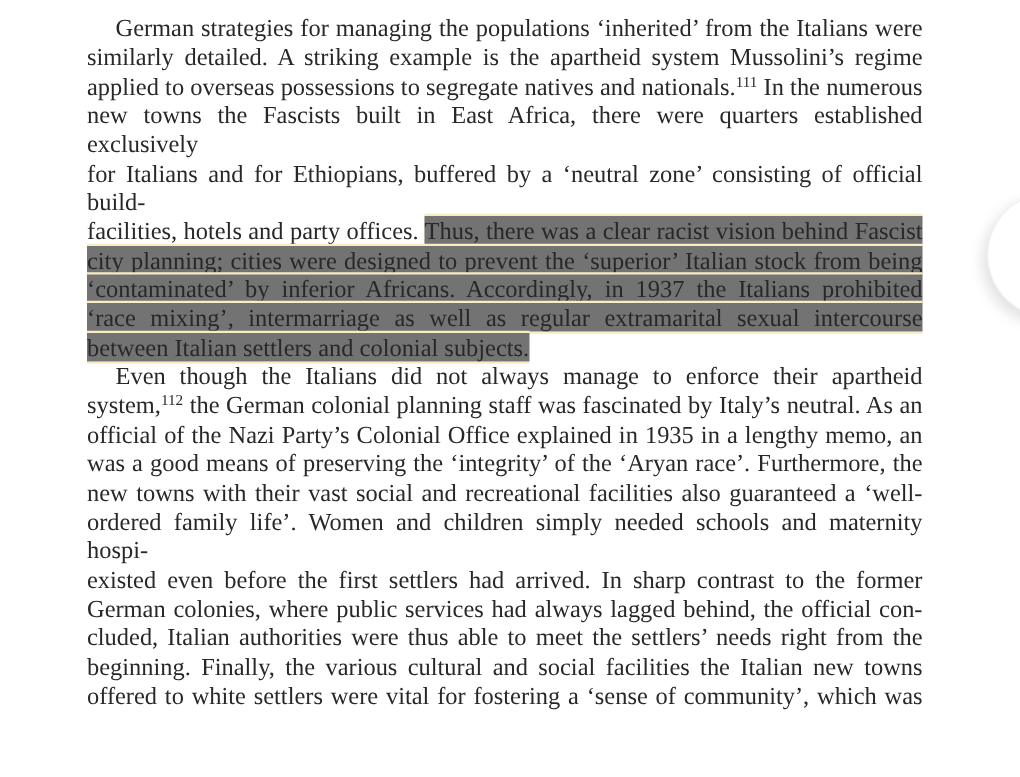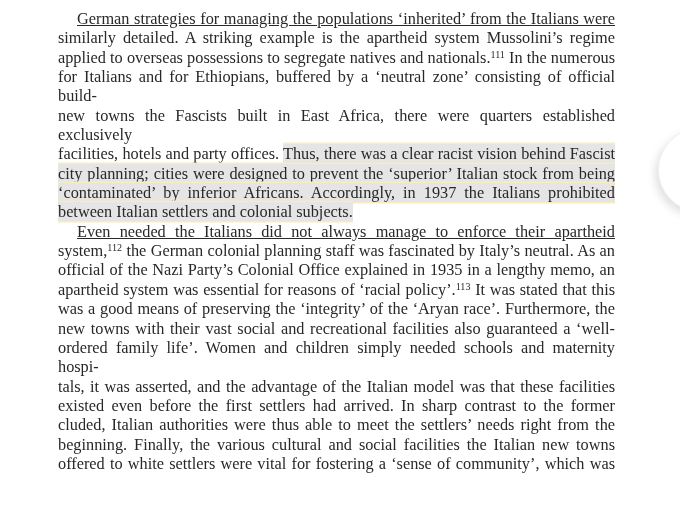--- a/index.html
+++ b/index.html
@@ -34,7 +34,6 @@
   }
   .line.indent {
     text-indent: 19px;
-    text-decoration: underline;
   }
   .hl {
     background-color: #e5e5e5;

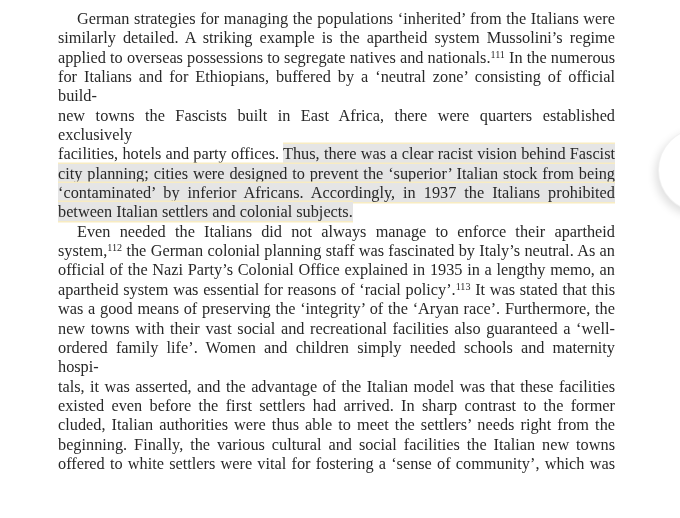--- a/index.html
+++ b/index.html
@@ -66,8 +66,8 @@
     <div class="line indent"><span>German strategies for managing the populations ‘inherited’ from the Italians were</span></div>
     <div class="line"><span>similarly detailed. A striking example is the apartheid system Mussolini’s regime</span></div>
     <div class="line"><span>applied to overseas possessions to segregate natives and nationals.</span><sup>111</sup><span> In the numerous</span></div>
+    <div class="line"><span>new towns the Fascists built in East Africa, there were quarters established exclusively</span></div>
     <div class="line"><span>for Italians and for Ethiopians, buffered by a ‘neutral zone’ consisting of official build-</span></div>
-    <div class="line"><span>new towns the Fascists built in East Africa, there were quarters established exclusively</span></div>
     <div class="line"><span>facilities, hotels and party offices. </span><span class="hl">Thus, there was a clear racist vision behind Fascist</span></div>
     <div class="line"><span class="hl">city planning; cities were designed to prevent the ‘superior’ Italian stock from being</span></div>
     <div class="line"><span class="hl">‘contaminated’ by inferior Africans. Accordingly, in 1937 the Italians prohibited</span></div>

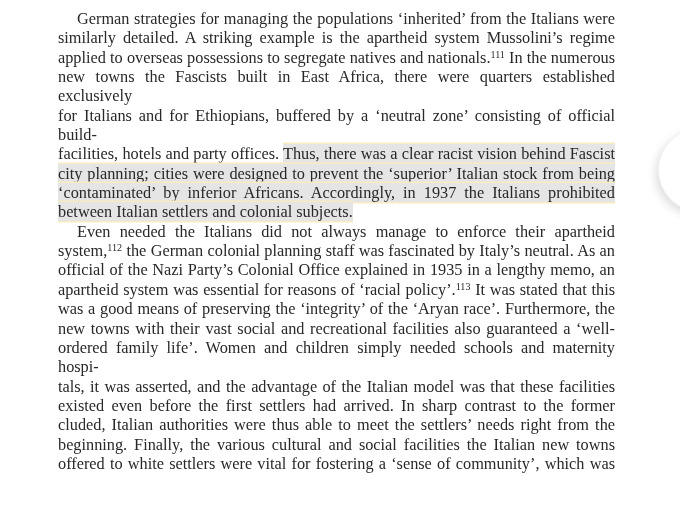--- a/index.html
+++ b/index.html
@@ -36,7 +36,7 @@
     text-indent: 19px;
   }
   .hl {
-    background-color: #e5e5e5;
+    background-color: #737373;
     box-shadow: 0 1.5px 0 #f8ecc2, 0 -1.5px 0 #f8ecc2;
     margin-top: 47px;
   }

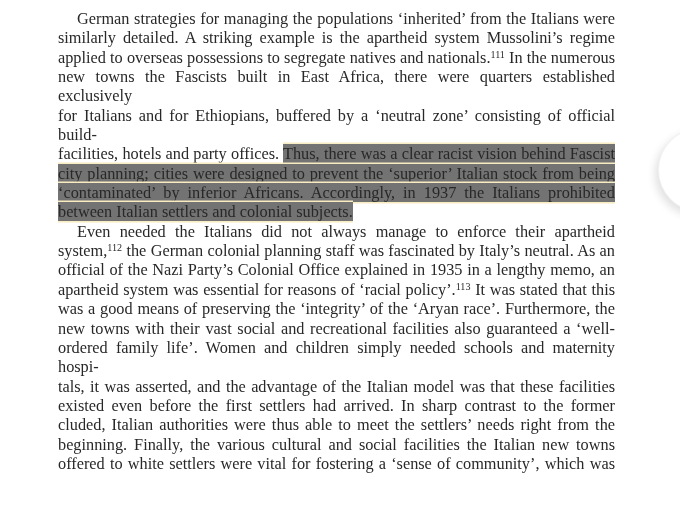--- a/index.html
+++ b/index.html
@@ -71,6 +71,7 @@
     <div class="line"><span>facilities, hotels and party offices. </span><span class="hl">Thus, there was a clear racist vision behind Fascist</span></div>
     <div class="line"><span class="hl">city planning; cities were designed to prevent the ‘superior’ Italian stock from being</span></div>
     <div class="line"><span class="hl">‘contaminated’ by inferior Africans. Accordingly, in 1937 the Italians prohibited</span></div>
+    <div class="line"><span class="hl">‘race mixing’, intermarriage as well as regular extramarital sexual intercourse</span></div>
     <div class="line no-just"><span class="hl">between Italian settlers and colonial subjects.</span></div>
     <div class="line indent"><span>Even needed the Italians did not always manage to enforce their apartheid</span></div>
     <div class="line"><span>system,</span><sup>112</sup><span> the German colonial planning staff was fascinated by Italy’s neutral. As an</span></div>

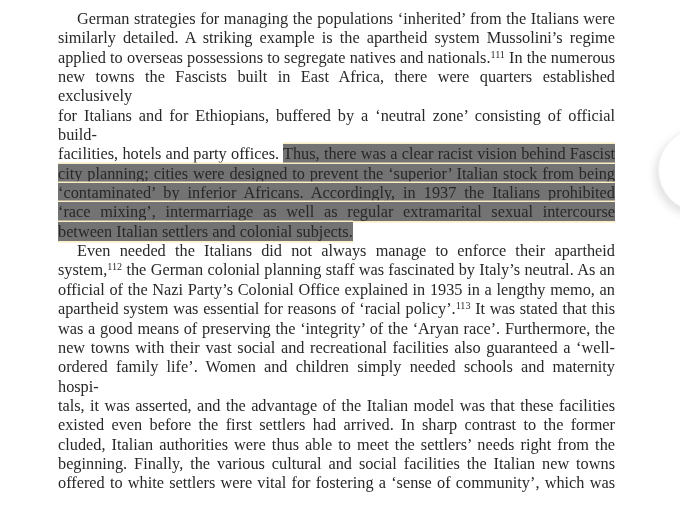--- a/index.html
+++ b/index.html
@@ -73,7 +73,7 @@
     <div class="line"><span class="hl">‘contaminated’ by inferior Africans. Accordingly, in 1937 the Italians prohibited</span></div>
     <div class="line"><span class="hl">‘race mixing’, intermarriage as well as regular extramarital sexual intercourse</span></div>
     <div class="line no-just"><span class="hl">between Italian settlers and colonial subjects.</span></div>
-    <div class="line indent"><span>Even needed the Italians did not always manage to enforce their apartheid</span></div>
+    <div class="line indent"><span>Even though the Italians did not always manage to enforce their apartheid</span></div>
     <div class="line"><span>system,</span><sup>112</sup><span> the German colonial planning staff was fascinated by Italy’s neutral. As an</span></div>
     <div class="line"><span>official of the Nazi Party’s Colonial Office explained in 1935 in a lengthy memo, an</span></div>
     <div class="line"><span>apartheid system was essential for reasons of ‘racial policy’.</span><sup>113</sup><span> It was stated that this</span></div>

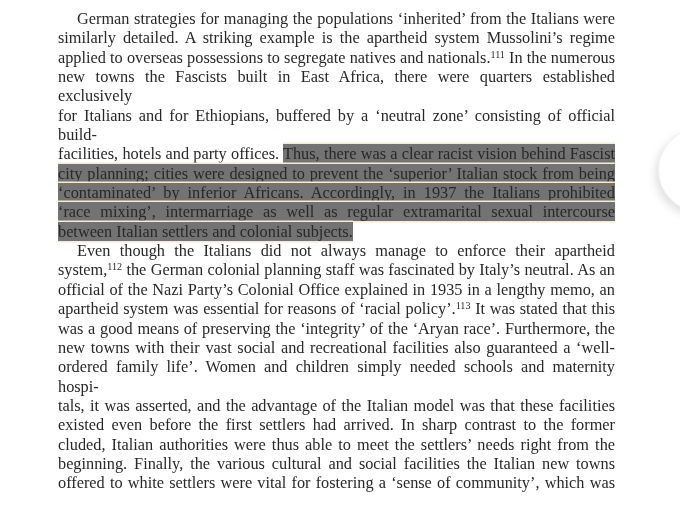--- a/index.html
+++ b/index.html
@@ -76,7 +76,6 @@
     <div class="line indent"><span>Even though the Italians did not always manage to enforce their apartheid</span></div>
     <div class="line"><span>system,</span><sup>112</sup><span> the German colonial planning staff was fascinated by Italy’s neutral. As an</span></div>
     <div class="line"><span>official of the Nazi Party’s Colonial Office explained in 1935 in a lengthy memo, an</span></div>
-    <div class="line"><span>apartheid system was essential for reasons of ‘racial policy’.</span><sup>113</sup><span> It was stated that this</span></div>
     <div class="line"><span>was a good means of preserving the ‘integrity’ of the ‘Aryan race’. Furthermore, the</span></div>
     <div class="line"><span>new towns with their vast social and recreational facilities also guaranteed a ‘well-</span></div>
     <div class="line"><span>ordered family life’. Women and children simply needed schools and maternity hospi-</span></div>

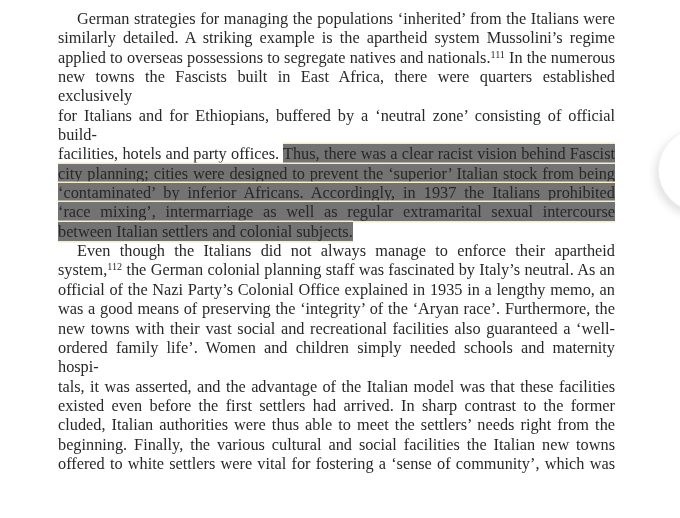--- a/index.html
+++ b/index.html
@@ -79,7 +79,6 @@
     <div class="line"><span>was a good means of preserving the ‘integrity’ of the ‘Aryan race’. Furthermore, the</span></div>
     <div class="line"><span>new towns with their vast social and recreational facilities also guaranteed a ‘well-</span></div>
     <div class="line"><span>ordered family life’. Women and children simply needed schools and maternity hospi-</span></div>
-    <div class="line"><span>tals, it was asserted, and the advantage of the Italian model was that these facilities</span></div>
     <div class="line"><span>existed even before the first settlers had arrived. In sharp contrast to the former</span></div>
     <div class="line"><span>cluded, Italian authorities were thus able to meet the settlers’ needs right from the</span></div>
     <div class="line"><span>beginning. Finally, the various cultural and social facilities the Italian new towns</span></div>

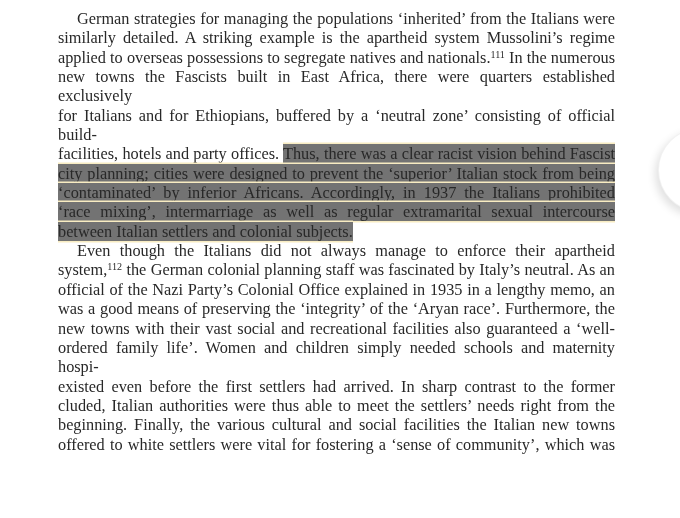--- a/index.html
+++ b/index.html
@@ -80,6 +80,7 @@
     <div class="line"><span>new towns with their vast social and recreational facilities also guaranteed a ‘well-</span></div>
     <div class="line"><span>ordered family life’. Women and children simply needed schools and maternity hospi-</span></div>
     <div class="line"><span>existed even before the first settlers had arrived. In sharp contrast to the former</span></div>
+    <div class="line"><span>German colonies, where public services had always lagged behind, the official con-</span></div>
     <div class="line"><span>cluded, Italian authorities were thus able to meet the settlers’ needs right from the</span></div>
     <div class="line"><span>beginning. Finally, the various cultural and social facilities the Italian new towns</span></div>
     <div class="line"><span>offered to white settlers were vital for fostering a ‘sense of community’, which was</span></div>

